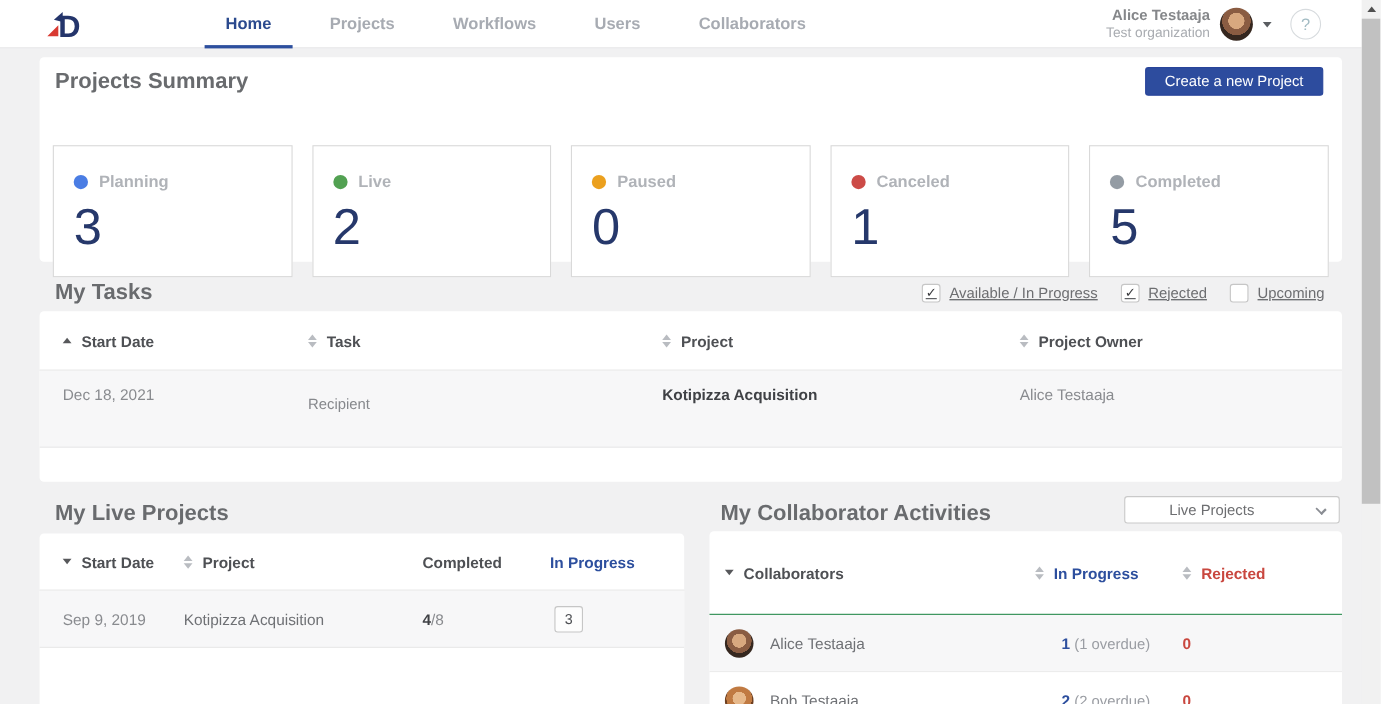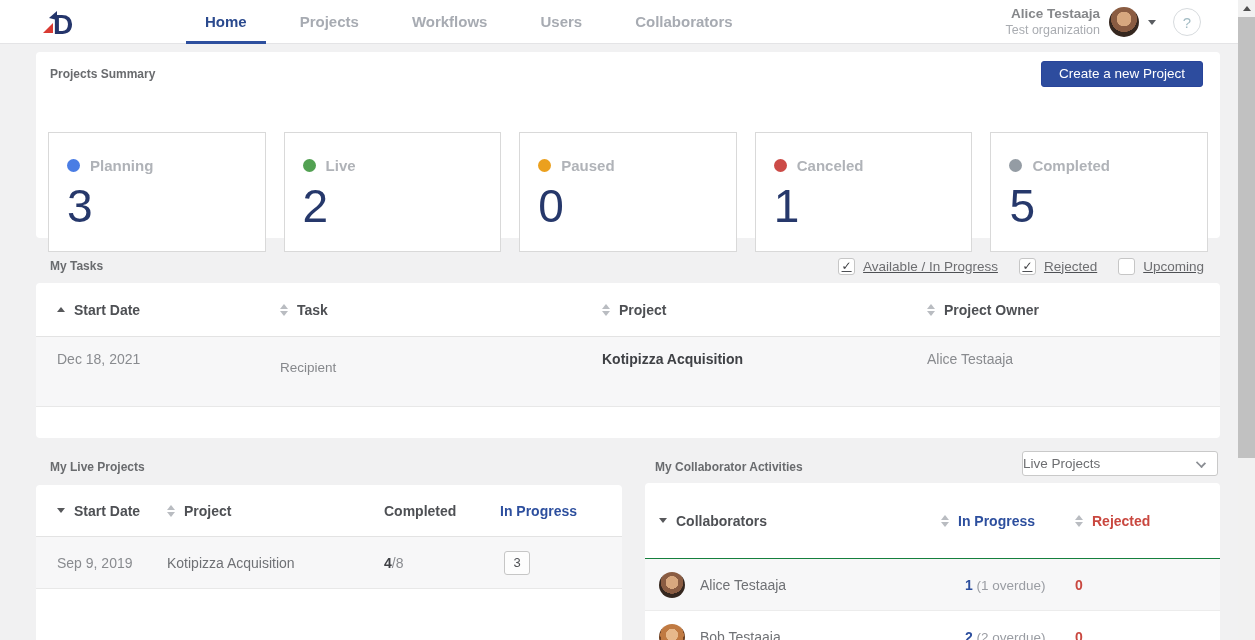--- a/index.html
+++ b/index.html
@@ -32,7 +32,7 @@
   .summary-band { position:absolute; left:36px; top:52px; width:1184px; height:186px; background:#fff; border-radius:4px; }
   .summary-head { position:absolute; left:14px; right:17px; top:0; height:44px; display:flex;
                   align-items:center; justify-content:space-between; }
-  .section-title { font-size:12px; font-weight:700; color:#696b6e; }
+  .section-title { font-size:20px; font-weight:700; color:#696b6e; }
   .btn-primary { height:26px; padding:0 17px; background:#2d4c9e; border:1px solid #28449a; border-radius:3px;
                  color:#fff; font-size:13.5px; line-height:24px; cursor:pointer; font-family:inherit; }
   .cards-row { position:absolute; left:12px; right:12px; top:52px; height:120px; display:flex; gap:18px;margin-top:28px; }

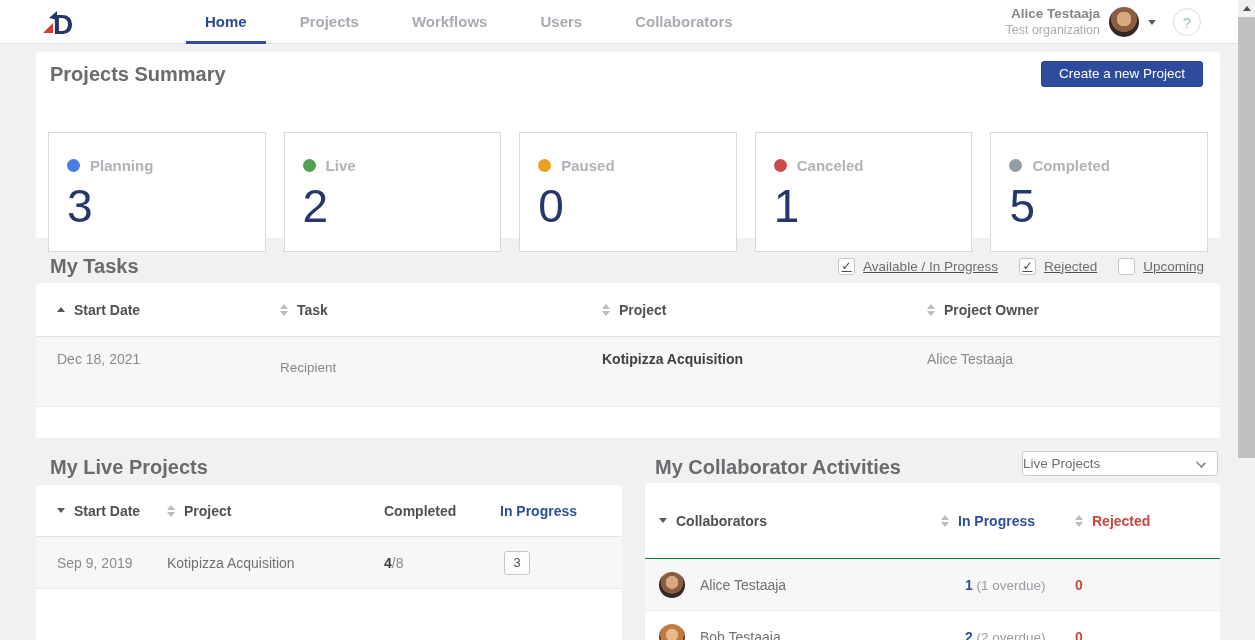--- a/index.html
+++ b/index.html
@@ -74,7 +74,7 @@
   .collab-title { position:absolute; left:655px; top:453px; height:28px; display:flex; align-items:center; }
   .dropdown { position:absolute; left:1022px; top:451px; width:196px; height:25px; background:#fff;
               border:1px solid #c9c9c9; border-radius:3px; display:flex; align-items:center; cursor:pointer; }
-  .dropdown-label { font-size:13.5px; color:#6d6e71; }
+  .dropdown-label { padding-left:40px; font-size:13.5px; color:#6d6e71; }
   .chev { position:absolute; right:12px; top:7px; width:8px; height:8px; border-right:2px solid #8a8d93;
           border-bottom:2px solid #8a8d93; transform:rotate(45deg) scale(1,0.8); }
 

